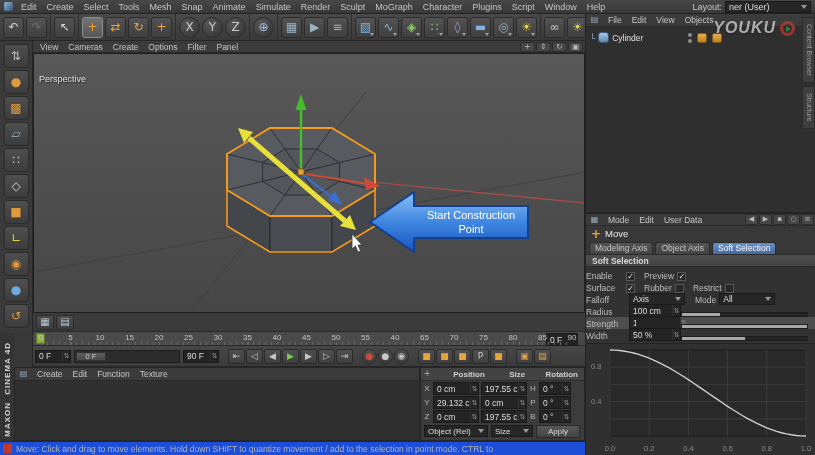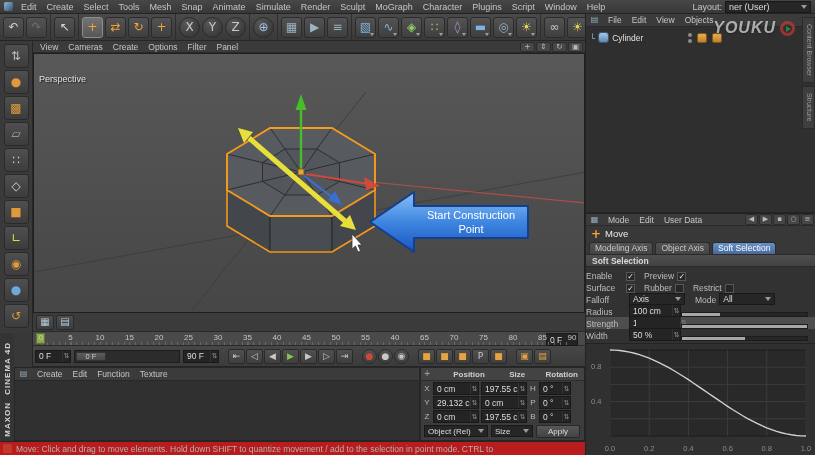--- a/index.html
+++ b/index.html
@@ -75,7 +75,7 @@
   #mode-dd{width:64px}#size-dd{width:42px}
   #apply-btn{height:13px;width:44px;background:linear-gradient(#585858,#434343);border:1px solid #282828;border-radius:2px;color:#ddd;display:flex;align-items:center;justify-content:center;cursor:pointer}
   
-  #statusbar{left:0;top:441px;width:585px;height:14px;background:#b91c1c;border-top:1px solid #262626;display:flex;align-items:center;gap:4px;padding:0 3px;font-size:8.5px;color:#b2b2b2}
+  #statusbar{left:0;top:441px;width:585px;height:14px;background:#1d4ed8;border-top:1px solid #262626;display:flex;align-items:center;gap:4px;padding:0 3px;font-size:8.5px;color:#b2b2b2}
   #status-icon{width:9px;height:9px;background:#c0392b;border-radius:1px;flex:none}
   #status-text{white-space:nowrap;overflow:hidden}
   

